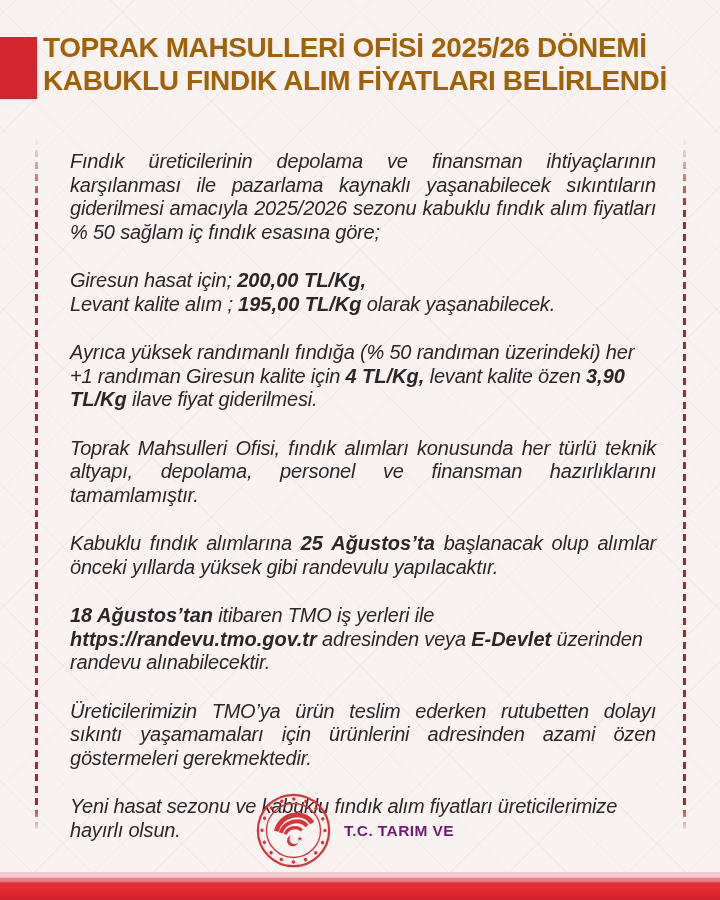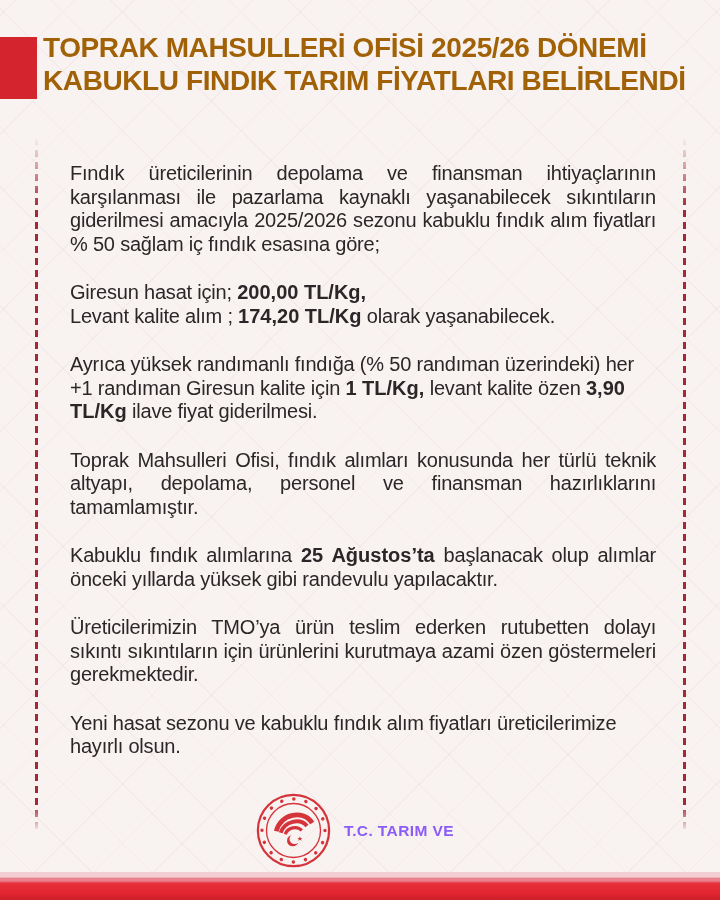--- a/index.html
+++ b/index.html
@@ -76,7 +76,7 @@
   <div class="accent-square"></div>
   <h1 class="title">
     <span class="t-line">TOPRAK MAHSULLERİ OFİSİ 2025/26 DÖNEMİ</span>
-    <span class="t-line">KABUKLU FINDIK TARIM FİYATLARI BELİRLENDİ</span>
+    <span class="t-line">KABUKLU FINDIK ALIM FİYATLARI BELİRLENDİ</span>
   </h1>
 
   <div class="dash dash-left"></div>

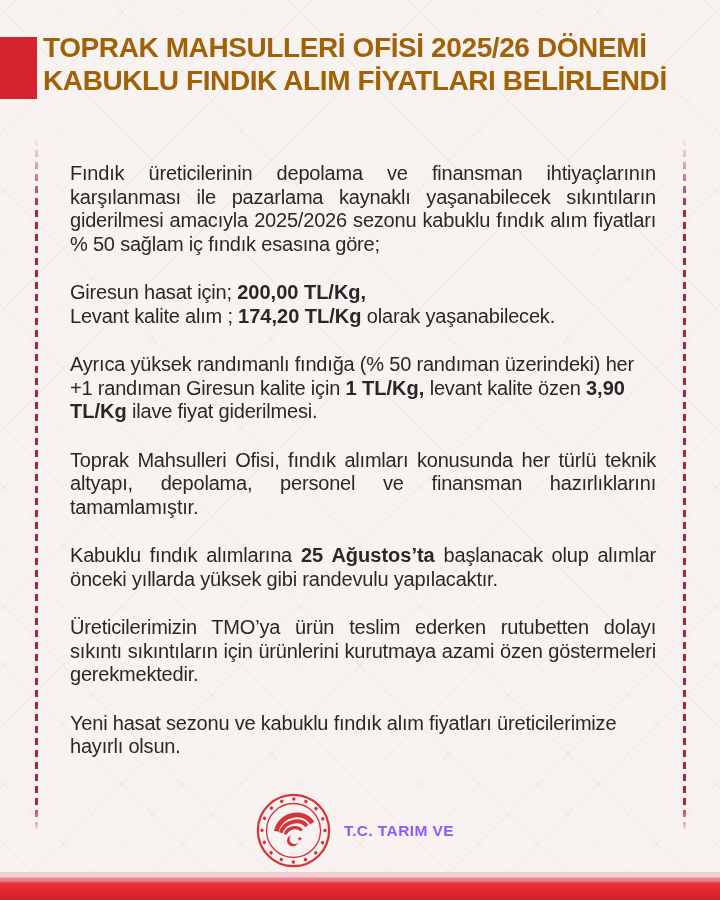--- a/index.html
+++ b/index.html
@@ -42,7 +42,7 @@
     position:absolute; left:70px; top:146px; width:586px;
     color:#2b2728; font-size:20px; line-height:23.5px; letter-spacing:-0.2px;
   }
-  .content p{ margin:16px 0 25px 0; }
+  .content p{ margin:4px 0 25px 0;font-style:italic; }
   .content p.just{ text-align:justify; }
   .content b{ font-weight:bold; letter-spacing:0; }
 

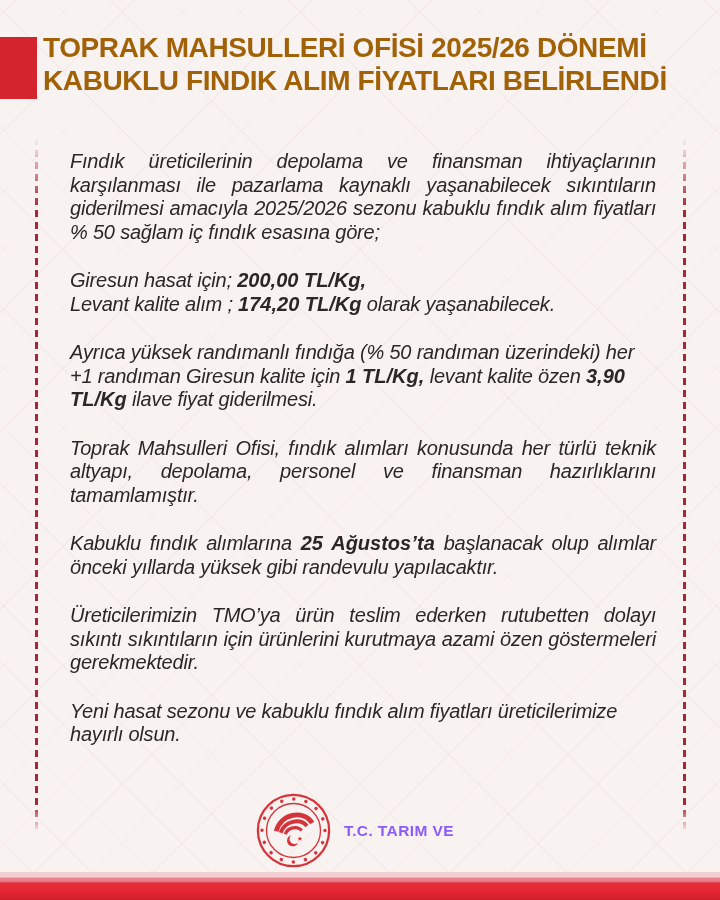--- a/index.html
+++ b/index.html
@@ -86,7 +86,7 @@
 
     <p class="just">Fındık üreticilerinin depolama ve finansman ihtiyaçlarının karşılanması ile pazarlama kaynaklı yaşanabilecek sıkıntıların giderilmesi amacıyla 2025/2026 sezonu kabuklu fındık alım fiyatları % 50 sağlam iç fındık esasına göre;</p>
 
-    <p><span>Giresun hasat için; </span><b>200,00 TL/Kg,</b><br><span>Levant kalite alım ; </span><b>174,20 TL/Kg</b><span> olarak yaşanabilecek.</span></p>
+    <p><span>Giresun hasat için; </span><b>200,00 TL/Kg,</b><br><span>Levant kalite alım ; </span><b>195,00 TL/Kg</b><span> olarak yaşanabilecek.</span></p>
 
     <p><span>Ayrıca yüksek randımanlı fındığa (% 50 randıman üzerindeki) her +1 randıman Giresun kalite için </span><b>1 TL/Kg,</b><span> levant kalite özen </span><b>3,90 TL/Kg</b><span> ilave fiyat giderilmesi.</span></p>
 

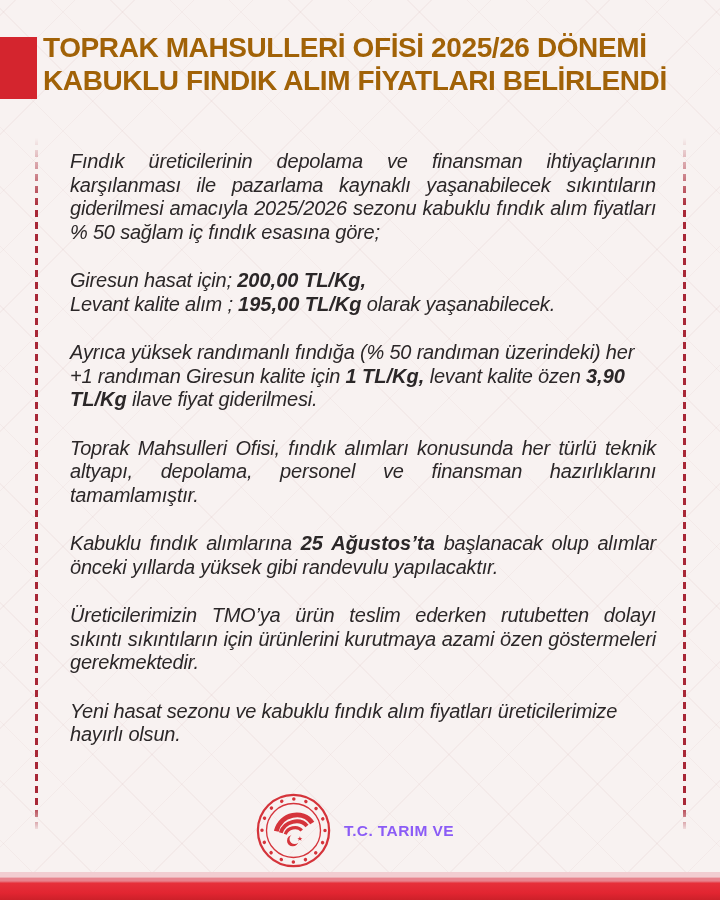--- a/index.html
+++ b/index.html
@@ -88,7 +88,7 @@
 
     <p><span>Giresun hasat için; </span><b>200,00 TL/Kg,</b><br><span>Levant kalite alım ; </span><b>195,00 TL/Kg</b><span> olarak yaşanabilecek.</span></p>
 
-    <p><span>Ayrıca yüksek randımanlı fındığa (% 50 randıman üzerindeki) her +1 randıman Giresun kalite için </span><b>1 TL/Kg,</b><span> levant kalite özen </span><b>3,90 TL/Kg</b><span> ilave fiyat giderilmesi.</span></p>
+    <p><span>Ayrıca yüksek randımanlı fındığa (% 50 randıman üzerindeki) her +1 randıman Giresun kalite için </span><b>4 TL/Kg,</b><span> levant kalite özen </span><b>3,90 TL/Kg</b><span> ilave fiyat giderilmesi.</span></p>
 
     <p class="just">Toprak Mahsulleri Ofisi, fındık alımları konusunda her türlü teknik altyapı, depolama, personel ve finansman hazırlıklarını tamamlamıştır.</p>
 

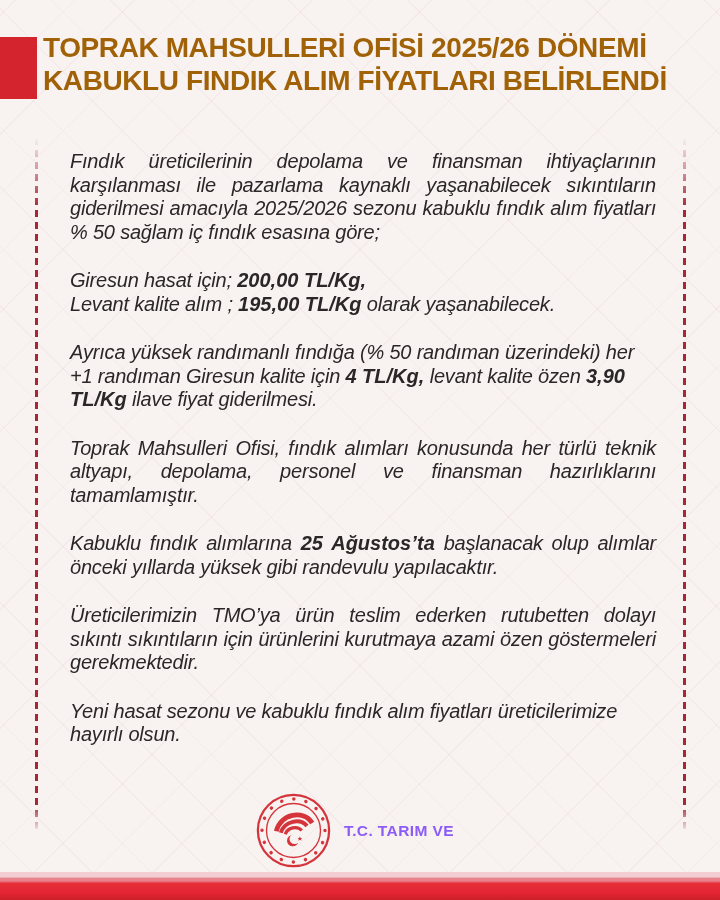--- a/index.html
+++ b/index.html
@@ -94,6 +94,7 @@
 
     <p class="just"><span>Kabuklu fındık alımlarına </span><b>25 Ağustos’ta</b><span> başlanacak olup alımlar önceki yıllarda yüksek gibi randevulu yapılacaktır.</span></p>
 
+    <p><b>18 Ağustos’tan</b><span> itibaren TMO iş yerleri ile </span><b>https://randevu.tmo.gov.tr</b><span> adresinden veya </span><b>E-Devlet</b><span> üzerinden randevu alınabilecektir.</span></p>
 
     <p class="just">Üreticilerimizin TMO’ya ürün teslim ederken rutubetten dolayı sıkıntı sıkıntıların için ürünlerini kurutmaya azami özen göstermeleri gerekmektedir.</p>
 

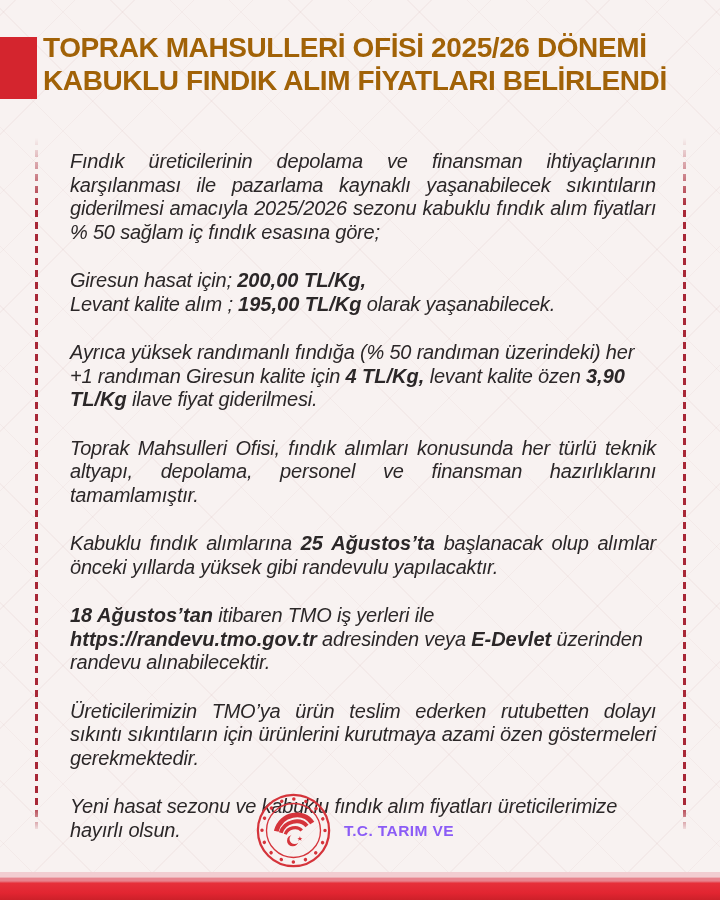--- a/index.html
+++ b/index.html
@@ -96,7 +96,7 @@
 
     <p><b>18 Ağustos’tan</b><span> itibaren TMO iş yerleri ile </span><b>https://randevu.tmo.gov.tr</b><span> adresinden veya </span><b>E-Devlet</b><span> üzerinden randevu alınabilecektir.</span></p>
 
-    <p class="just">Üreticilerimizin TMO’ya ürün teslim ederken rutubetten dolayı sıkıntı sıkıntıların için ürünlerini kurutmaya azami özen göstermeleri gerekmektedir.</p>
+    <p class="just">Üreticilerimizin TMO’ya ürün teslim ederken rutubetten dolayı sıkıntı yaşamamaları için ürünlerini adresinden azami özen göstermeleri gerekmektedir.</p>
 
     <p>Yeni hasat sezonu ve kabuklu fındık alım fiyatları üreticilerimize hayırlı olsun.</p>
 

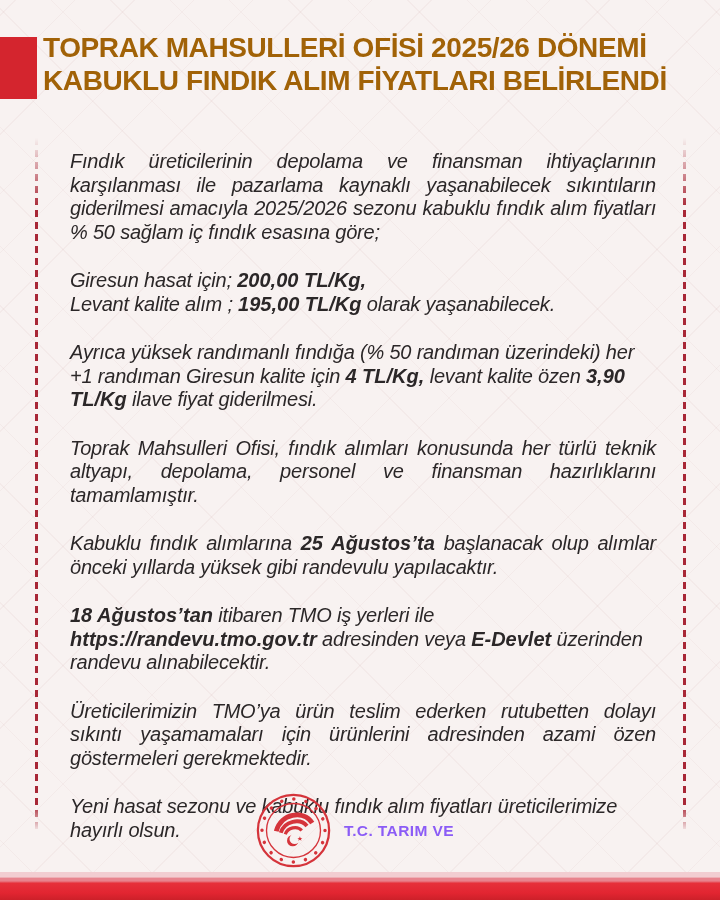--- a/index.html
+++ b/index.html
@@ -53,7 +53,7 @@
   }
   .emblem{ width:75px; height:75px; }
   .ministry-name{
-    color:#8b5cf6; font-weight:bold; font-size:15.5px;
+    color:#701a75; font-weight:bold; font-size:15.5px;
     line-height:20px; letter-spacing:0.4px; white-space:nowrap;
   }
   .ministry-name span{ display:block; }

